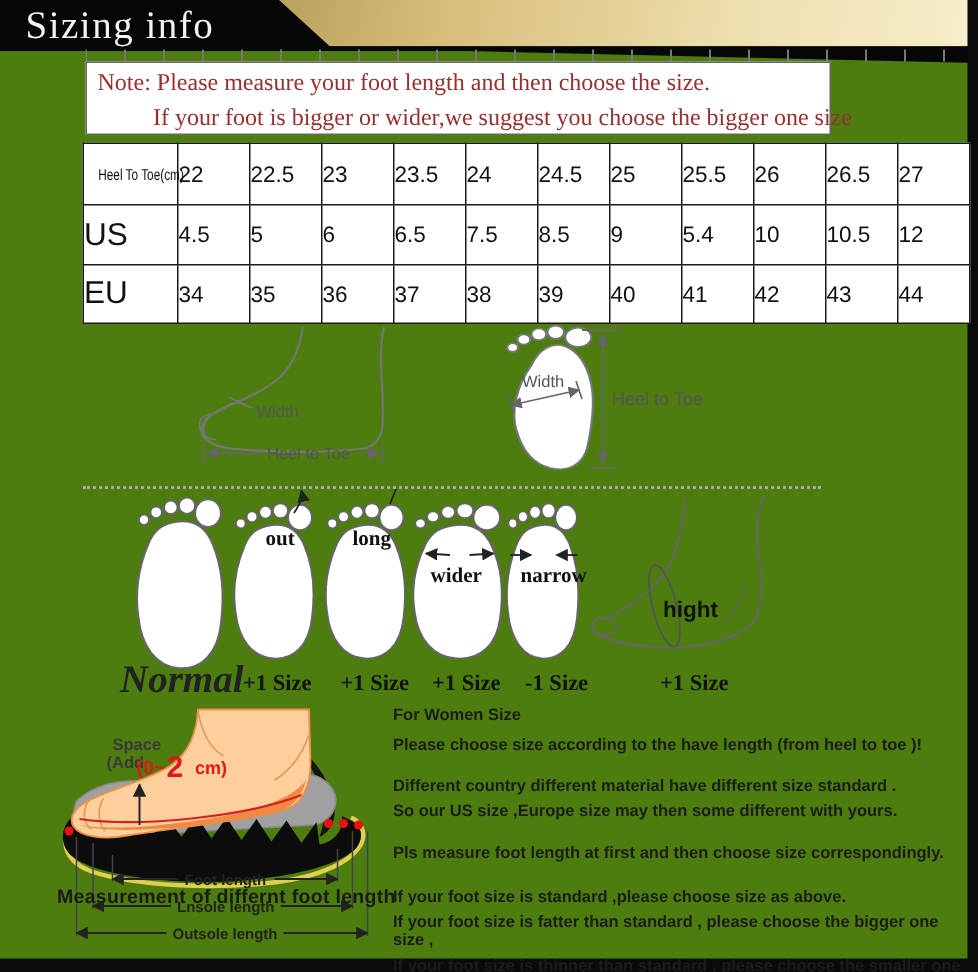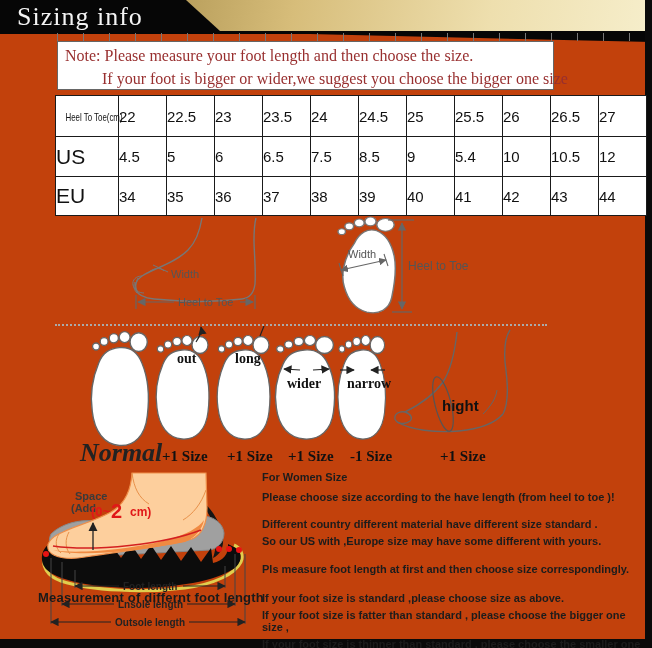--- a/index.html
+++ b/index.html
@@ -3,7 +3,7 @@
 <meta charset="utf-8">
 <style>
   html,body{margin:0;padding:0;background:#fff;}
-  #canvas{position:relative;width:652px;height:648px;background:#c2410c;overflow:hidden;
+  #canvas{position:relative;width:652px;height:648px;background:#4d7c0f;overflow:hidden;
           font-family:"Liberation Sans",sans-serif;}
   .abs{position:absolute;}
 

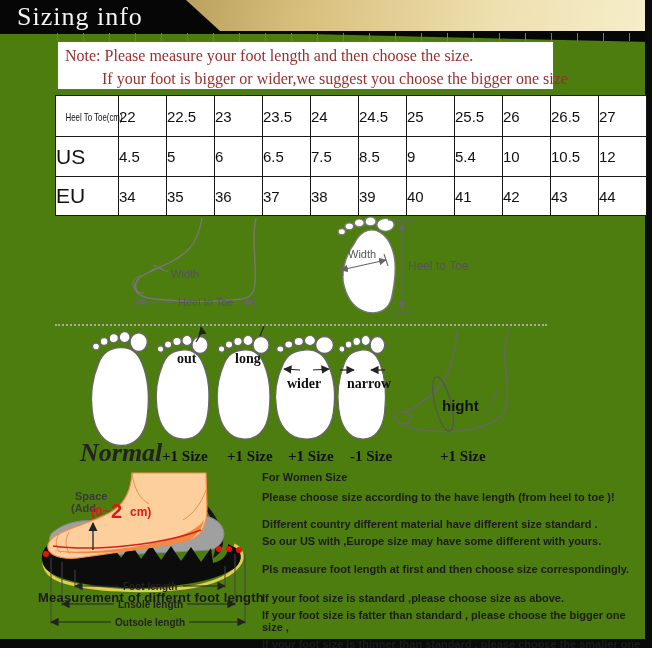--- a/index.html
+++ b/index.html
@@ -316,7 +316,7 @@
     <p class="adv-line gap8">For Women Size</p>
     <p class="adv-line gap15">Please choose size according to the have length (from heel to toe )!</p>
     <p class="adv-line">Different country different material have different size standard .</p>
-    <p class="adv-line gap16">So our US with ,Europe size may have some different with yours.</p>
+    <p class="adv-line gap16">So our US size ,Europe size may then some different with yours.</p>
     <p class="adv-line gap17">Pls measure foot length at first and then choose size correspondingly.</p>
     <p class="adv-line">If your foot size is standard ,please choose size as above.</p>
     <p class="adv-line">If your foot size is fatter than standard , please choose the bigger one size ,</p>

